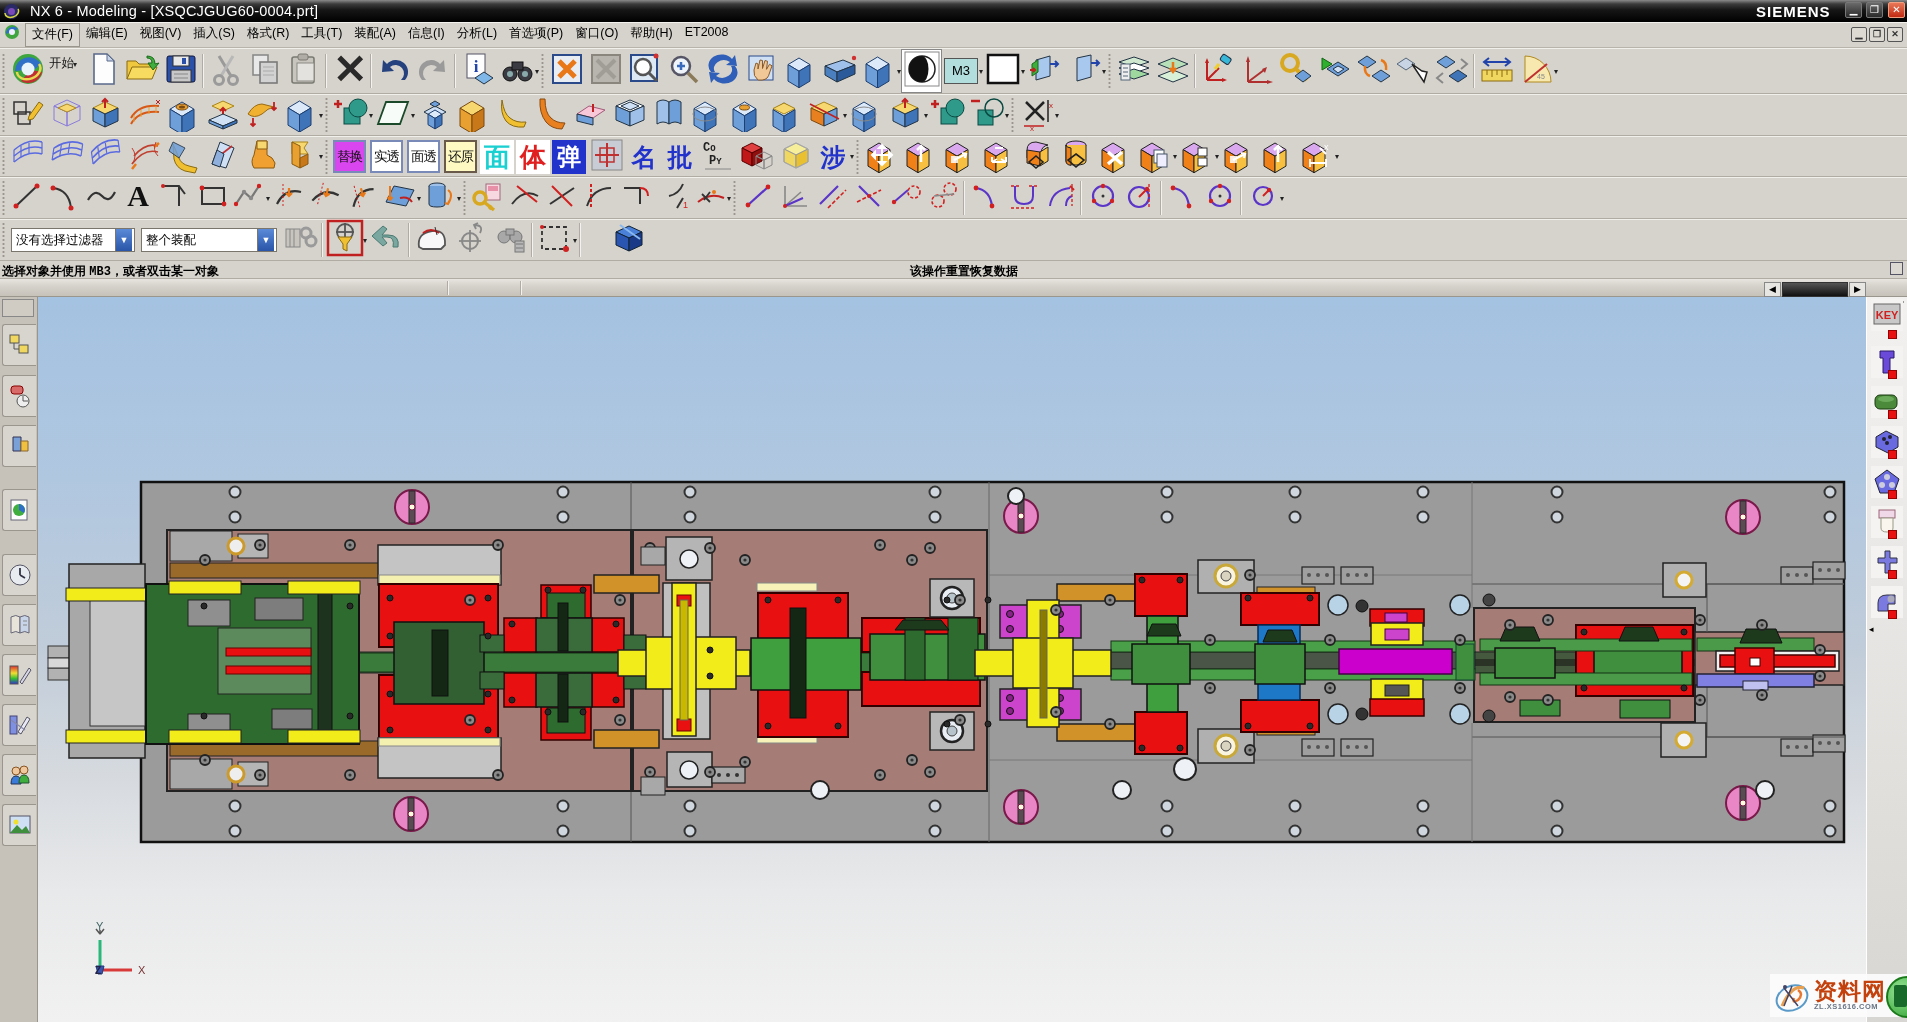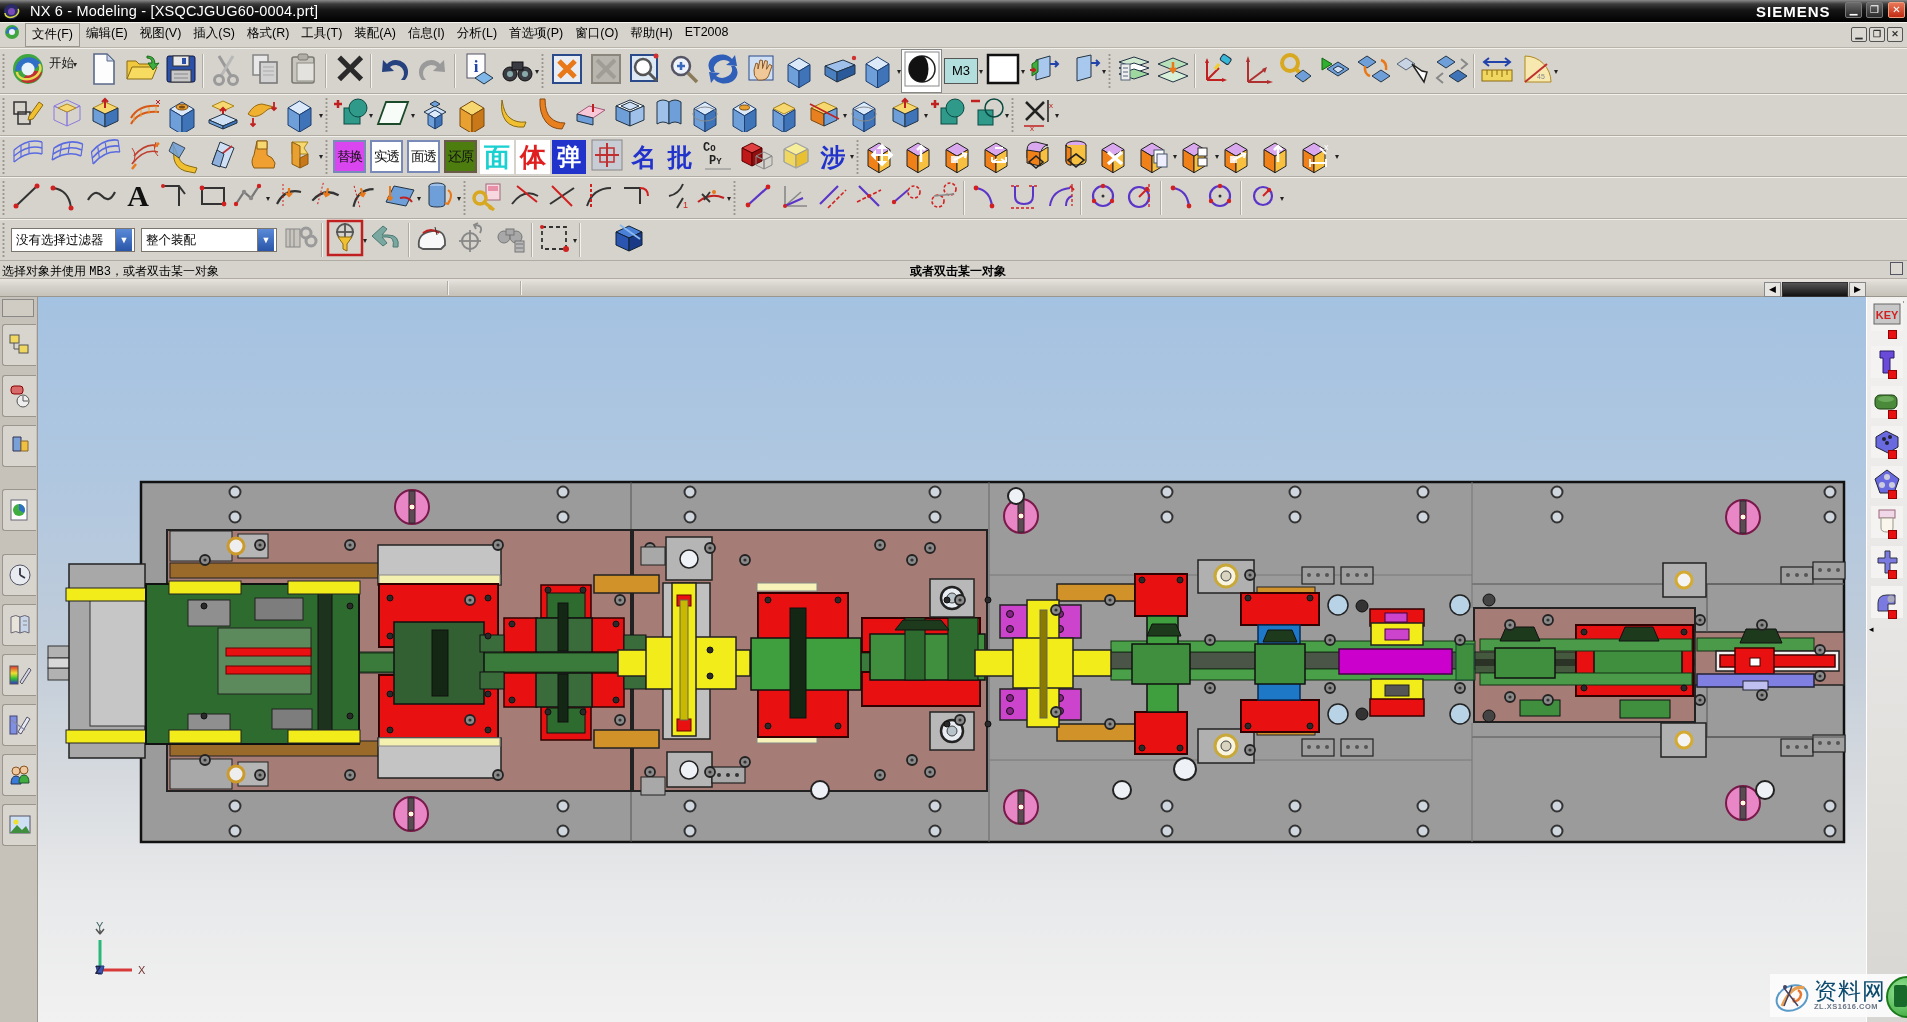--- a/index.html
+++ b/index.html
@@ -492,7 +492,7 @@
       <span class="zb" style="background:#d946ef;border-color:#7a8ab8">替换</span>
       <span class="zb" style="background:#fff;border-color:#7a8ab8">实透</span>
       <span class="zb" style="background:#fff;border-color:#7a8ab8">面透</span>
-      <span class="zb" style="background:#4d7c0f;border-color:#6a5a4a">还原</span>
+      <span class="zb" style="background:#fef9c3;border-color:#6a5a4a">还原</span>
       <span class="zg" style="color:#1ad0d0;font-size:26px;background:#fff;">面</span>
       <span class="zg" style="color:#e02020;font-size:26px;background:#fff;">体</span>
       <span class="zg" style="color:#fff;font-size:24px;background:#2233cc;">弹</span>

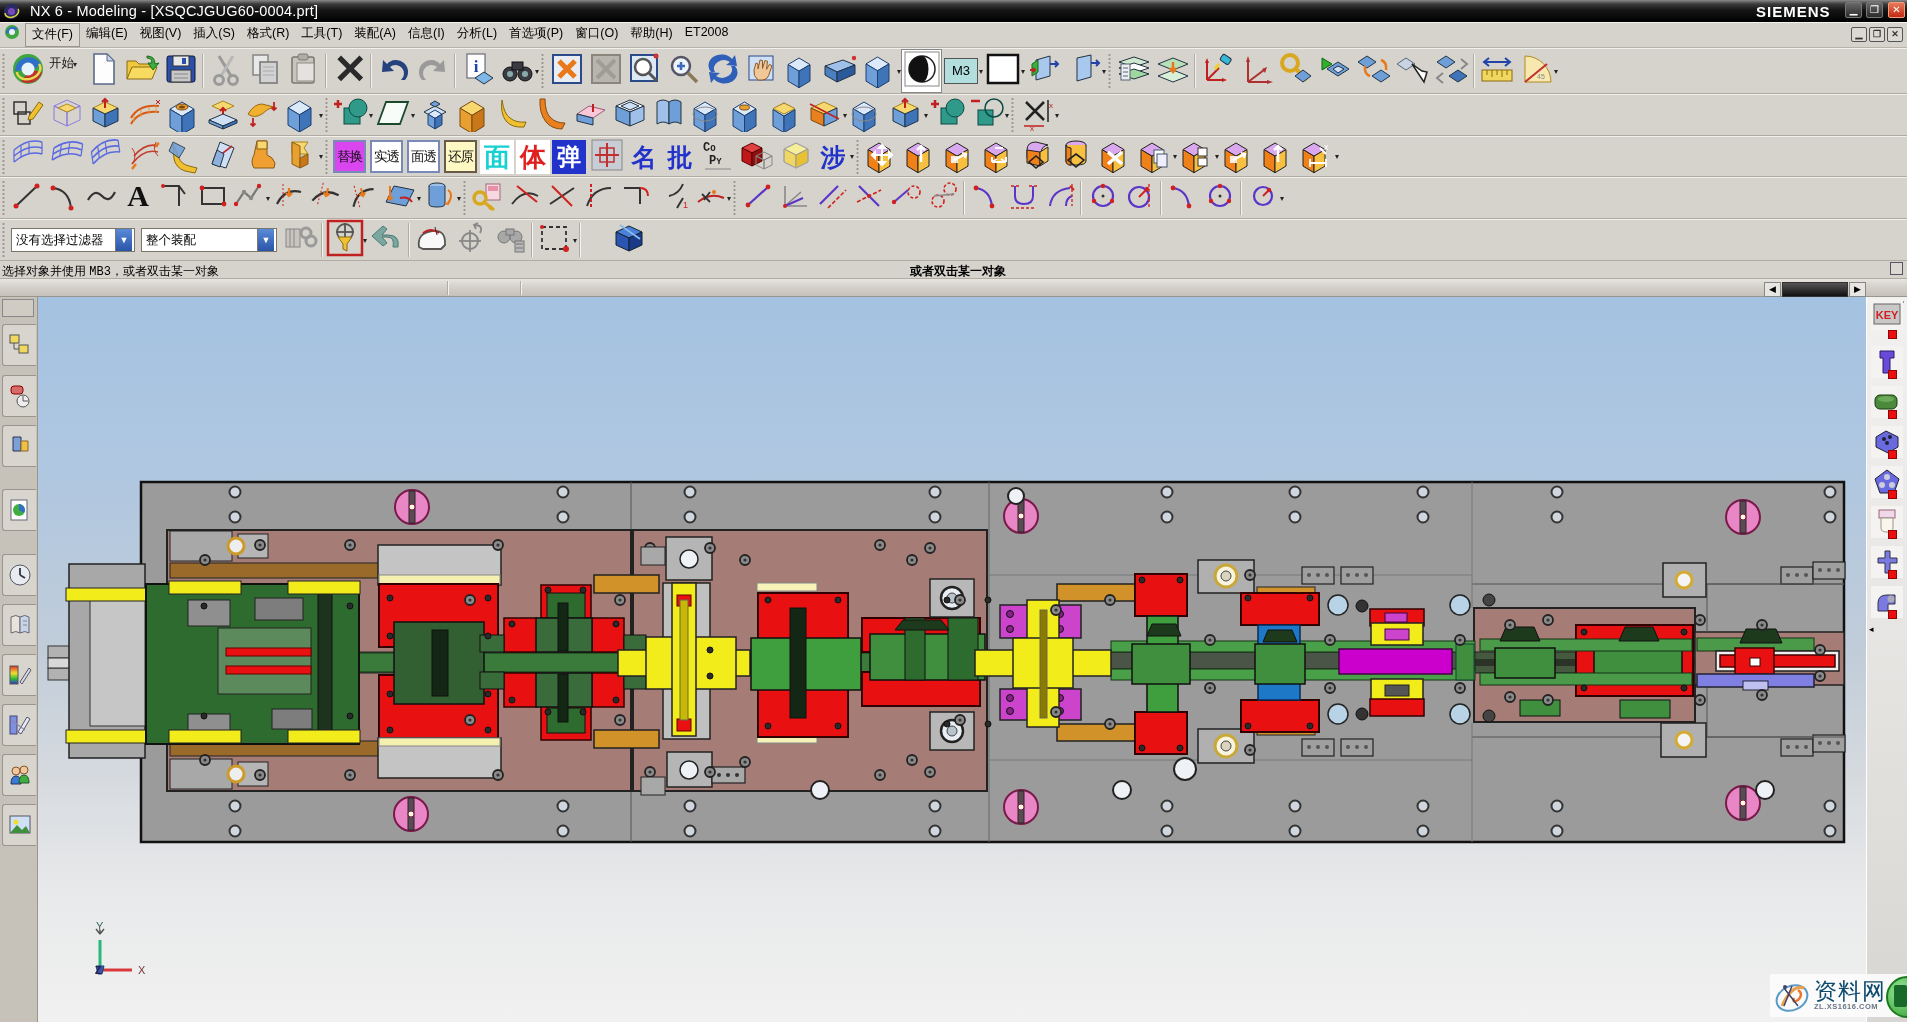--- a/index.html
+++ b/index.html
@@ -856,7 +856,7 @@
         </svg></span>
     </div>
     <div class="promptbar">
-      <span style="position:absolute;left:2px;top:2px;font-weight:normal">选择对象并使用 <span style="font-family:Liberation Mono">MB3</span>，或者双击某一对象</span>
+      <span style="position:absolute;left:2px;top:2px;font-weight:bold">选择对象并使用 <span style="font-family:Liberation Mono">MB3</span>，或者双击某一对象</span>
       <span style="position:absolute;left:910px;top:2px;font-weight:bold">或者双击某一对象</span>
       <span style="position:absolute;left:1890px;top:1px;width:13px;height:13px;border:1px solid #556;background:#dcd9d2"></span>
     </div>

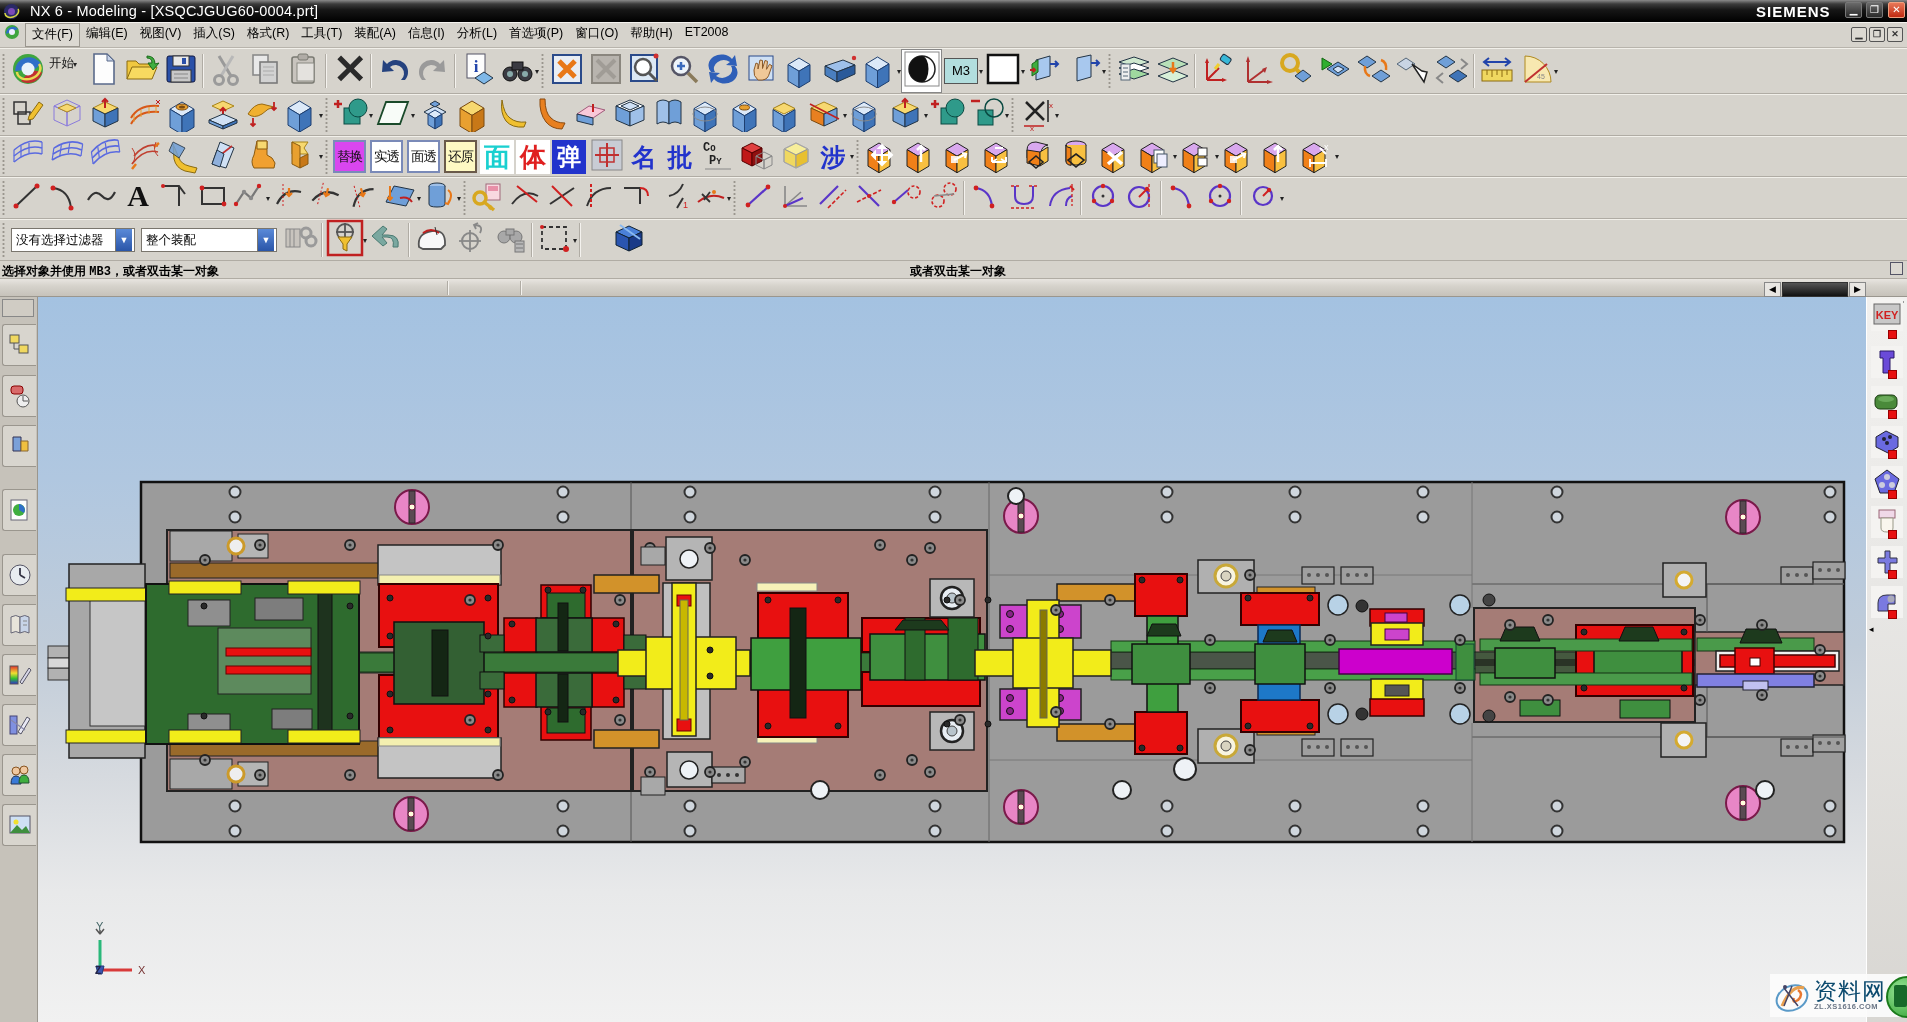--- a/index.html
+++ b/index.html
@@ -857,7 +857,7 @@
     </div>
     <div class="promptbar">
       <span style="position:absolute;left:2px;top:2px;font-weight:bold">选择对象并使用 <span style="font-family:Liberation Mono">MB3</span>，或者双击某一对象</span>
-      <span style="position:absolute;left:910px;top:2px;font-weight:bold">或者双击某一对象</span>
+      <span style="position:absolute;left:910px;top:2px;font-weight:bold">该操作重置恢复数据</span>
       <span style="position:absolute;left:1890px;top:1px;width:13px;height:13px;border:1px solid #556;background:#dcd9d2"></span>
     </div>
     <div class="dockband">

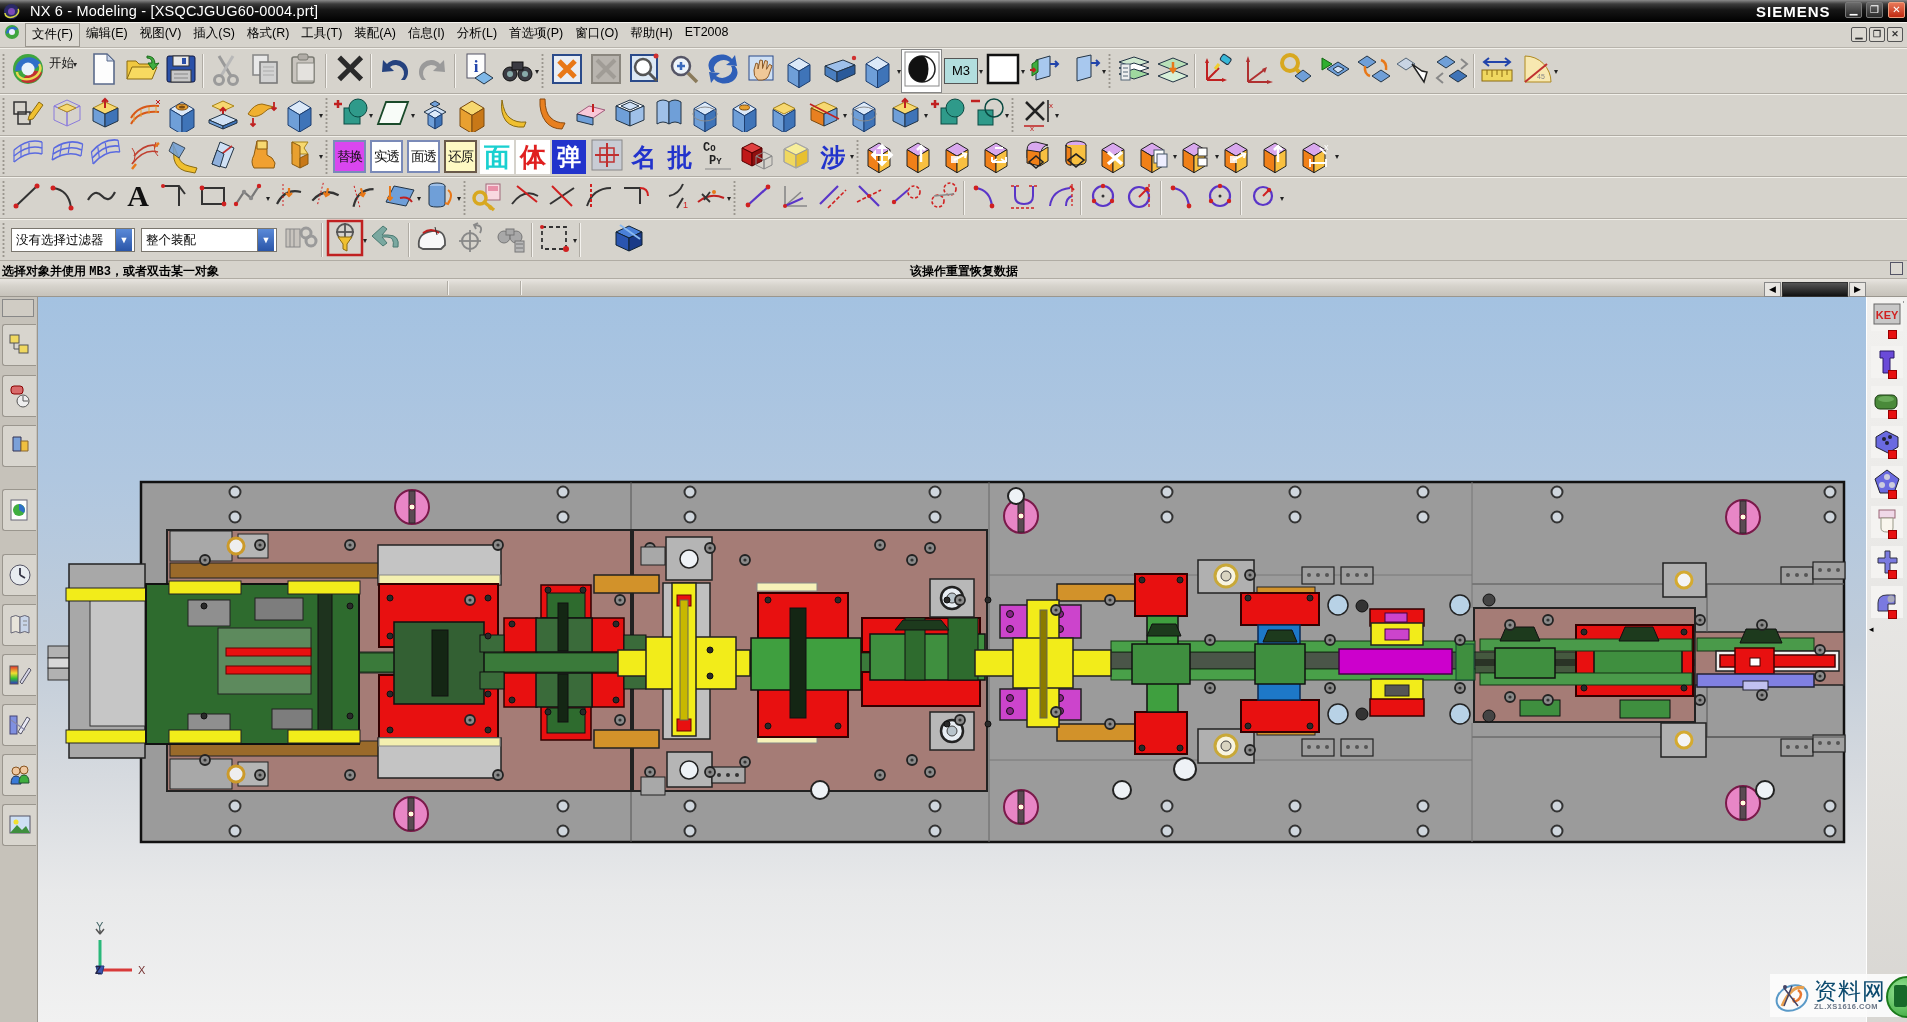--- a/index.html
+++ b/index.html
@@ -33,7 +33,7 @@
 .sicon{position:absolute;left:4px;width:32px;height:32px;background:#f4f3f1;display:flex;align-items:center;justify-content:center}
 .badge{position:absolute;width:9px;height:9px;background:#e81010;border:1px solid #900}
 .wm{position:absolute;left:1770px;top:974px;width:137px;height:43px;background:rgba(252,252,252,0.92);display:flex;align-items:center}
-.wmtext{color:#0c4a6e;font-weight:normal;font-size:23px;letter-spacing:1px;line-height:22px}
+.wmtext{color:#c2410c;font-weight:bold;font-size:23px;letter-spacing:1px;line-height:22px}
 .wmsub{color:#6a7585;font-size:7.5px;font-weight:bold;letter-spacing:0.5px}
 </style></head><body>
 <div id="page">

